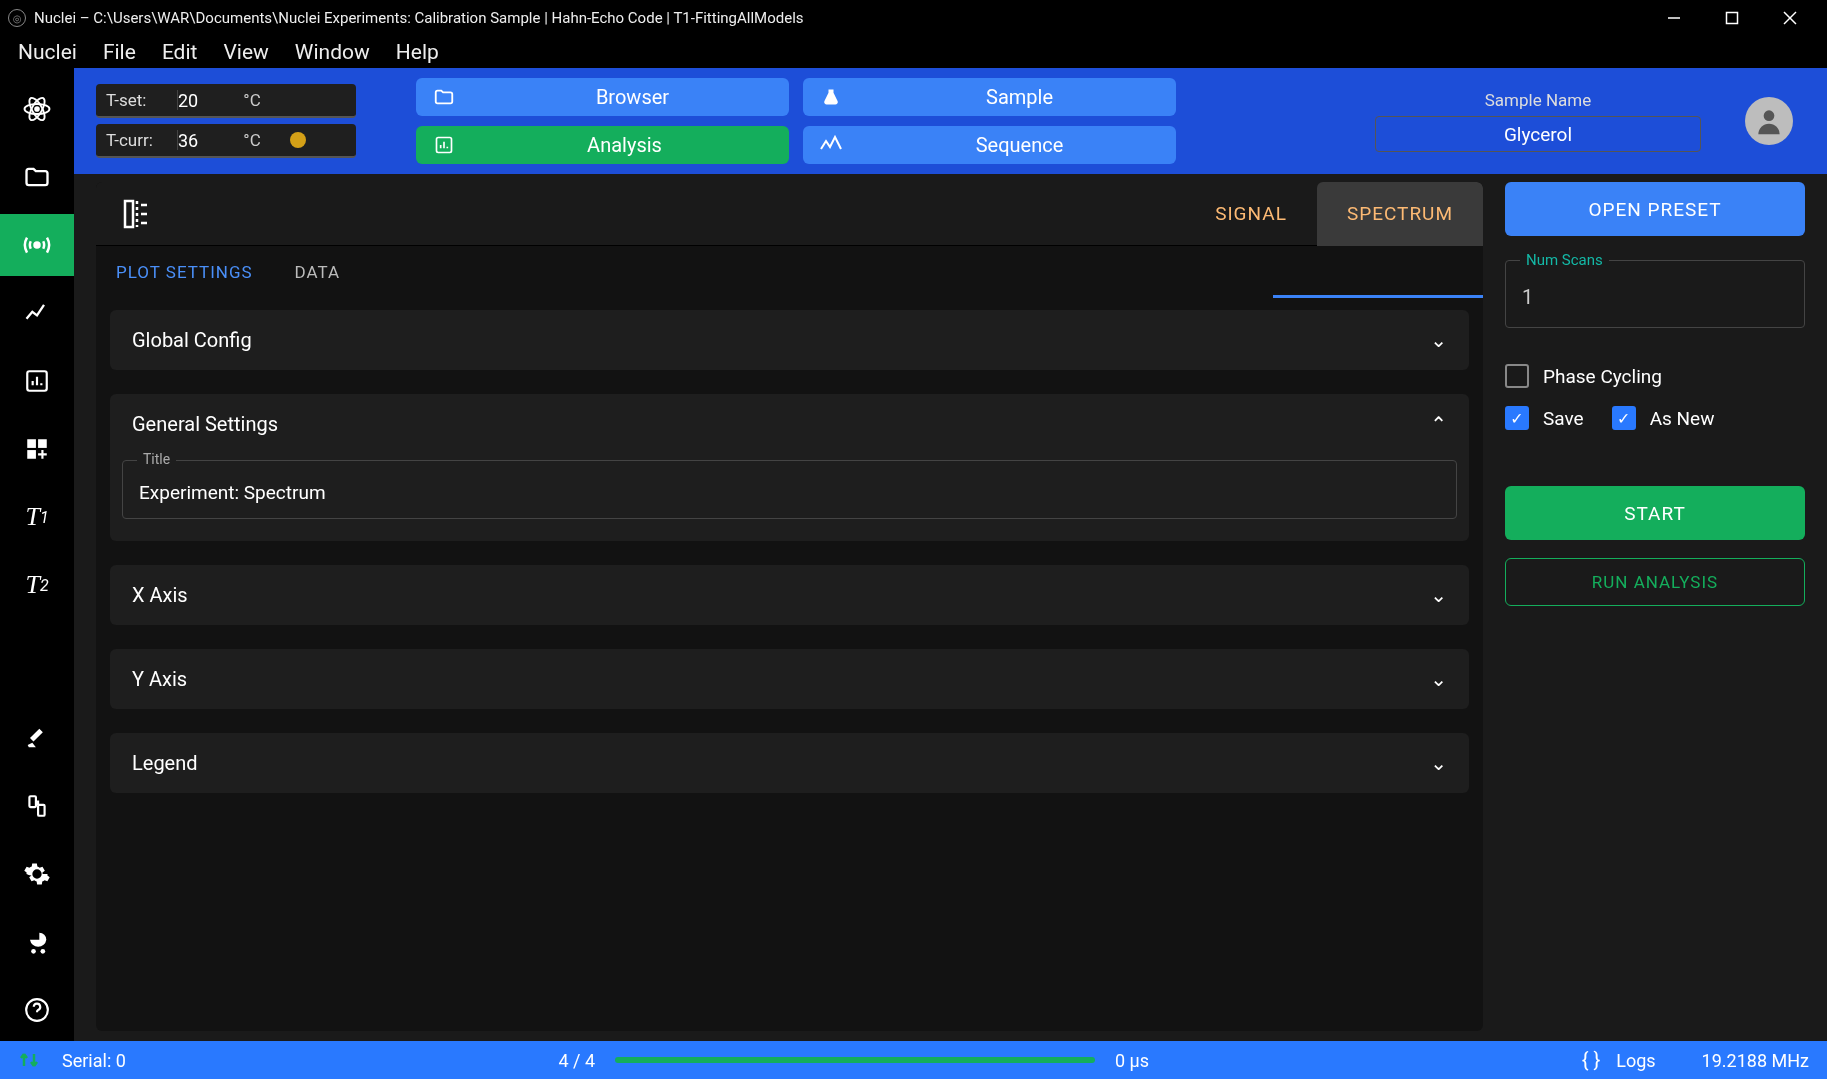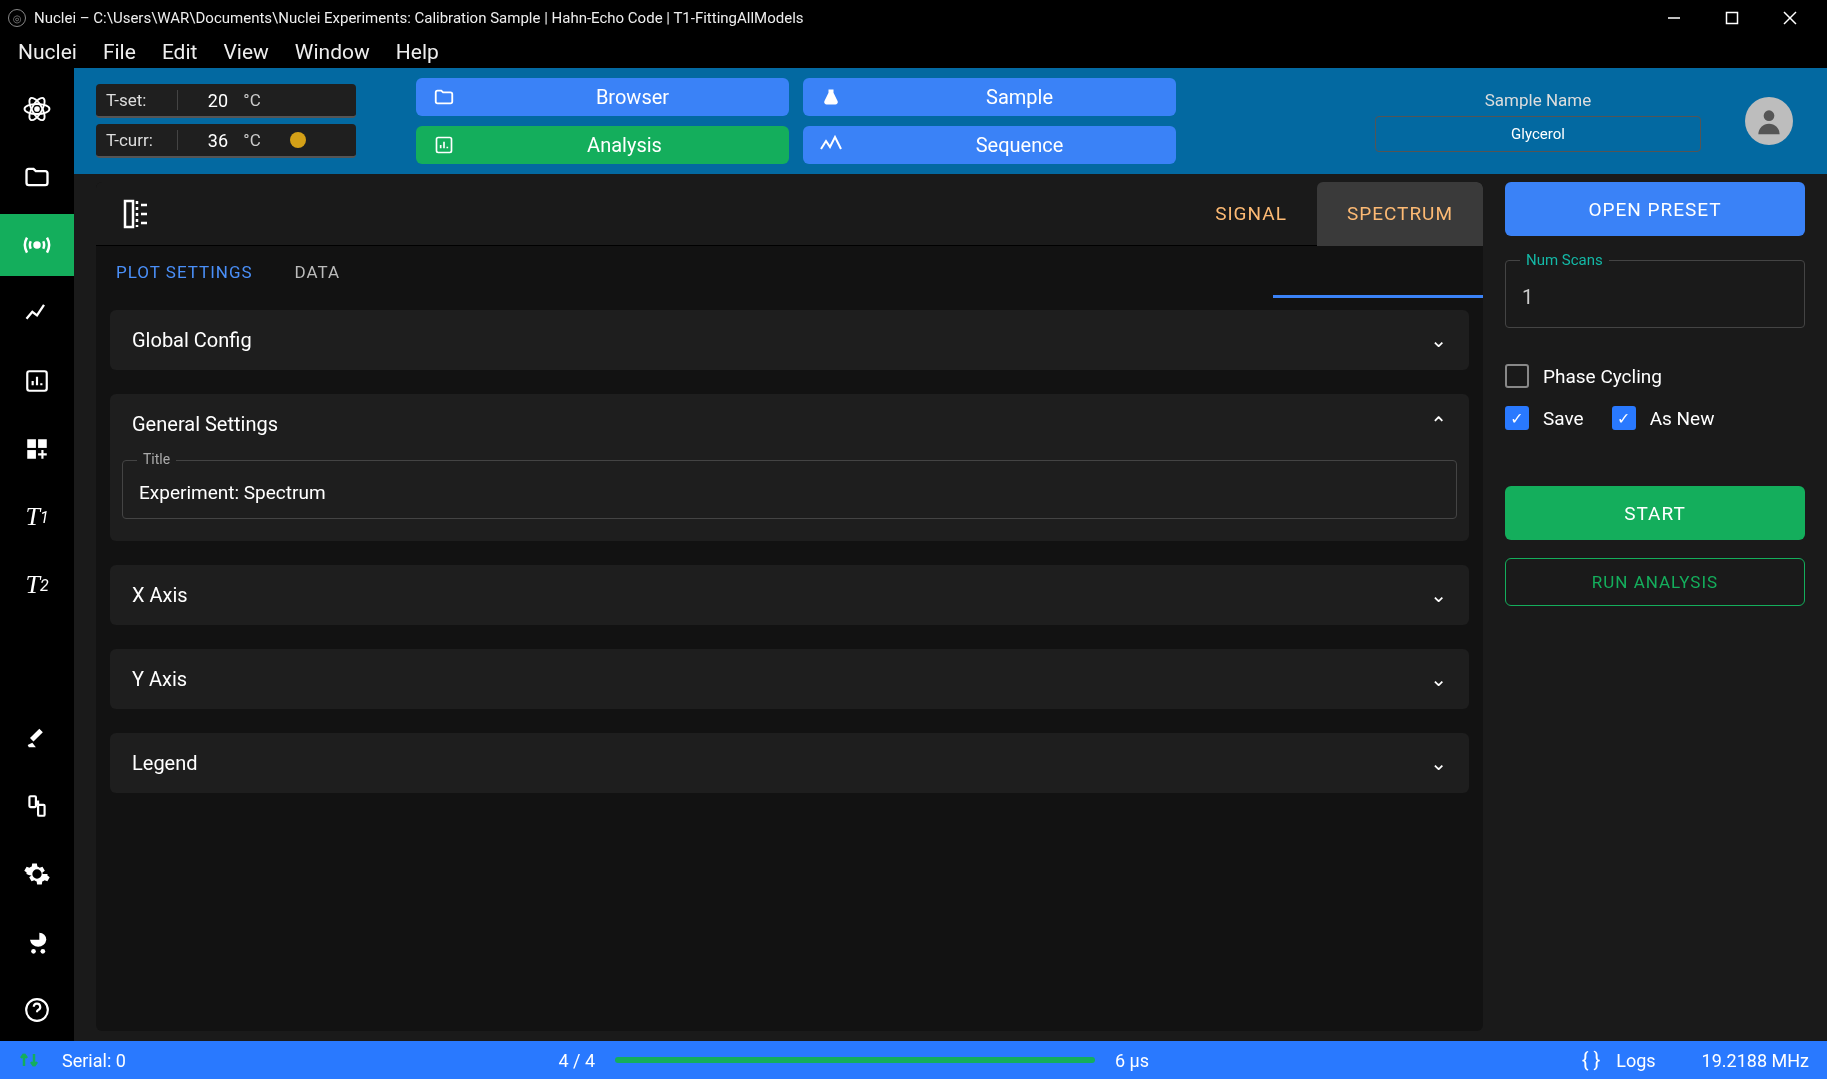--- a/index.html
+++ b/index.html
@@ -113,7 +113,7 @@
   align-items: center;
   padding: 10px 22px 10px 22px;
   gap: 20px;
-  background: #0369a1;
+  background: #1d4ed8;
 }
 .temp-block {
   display: flex;

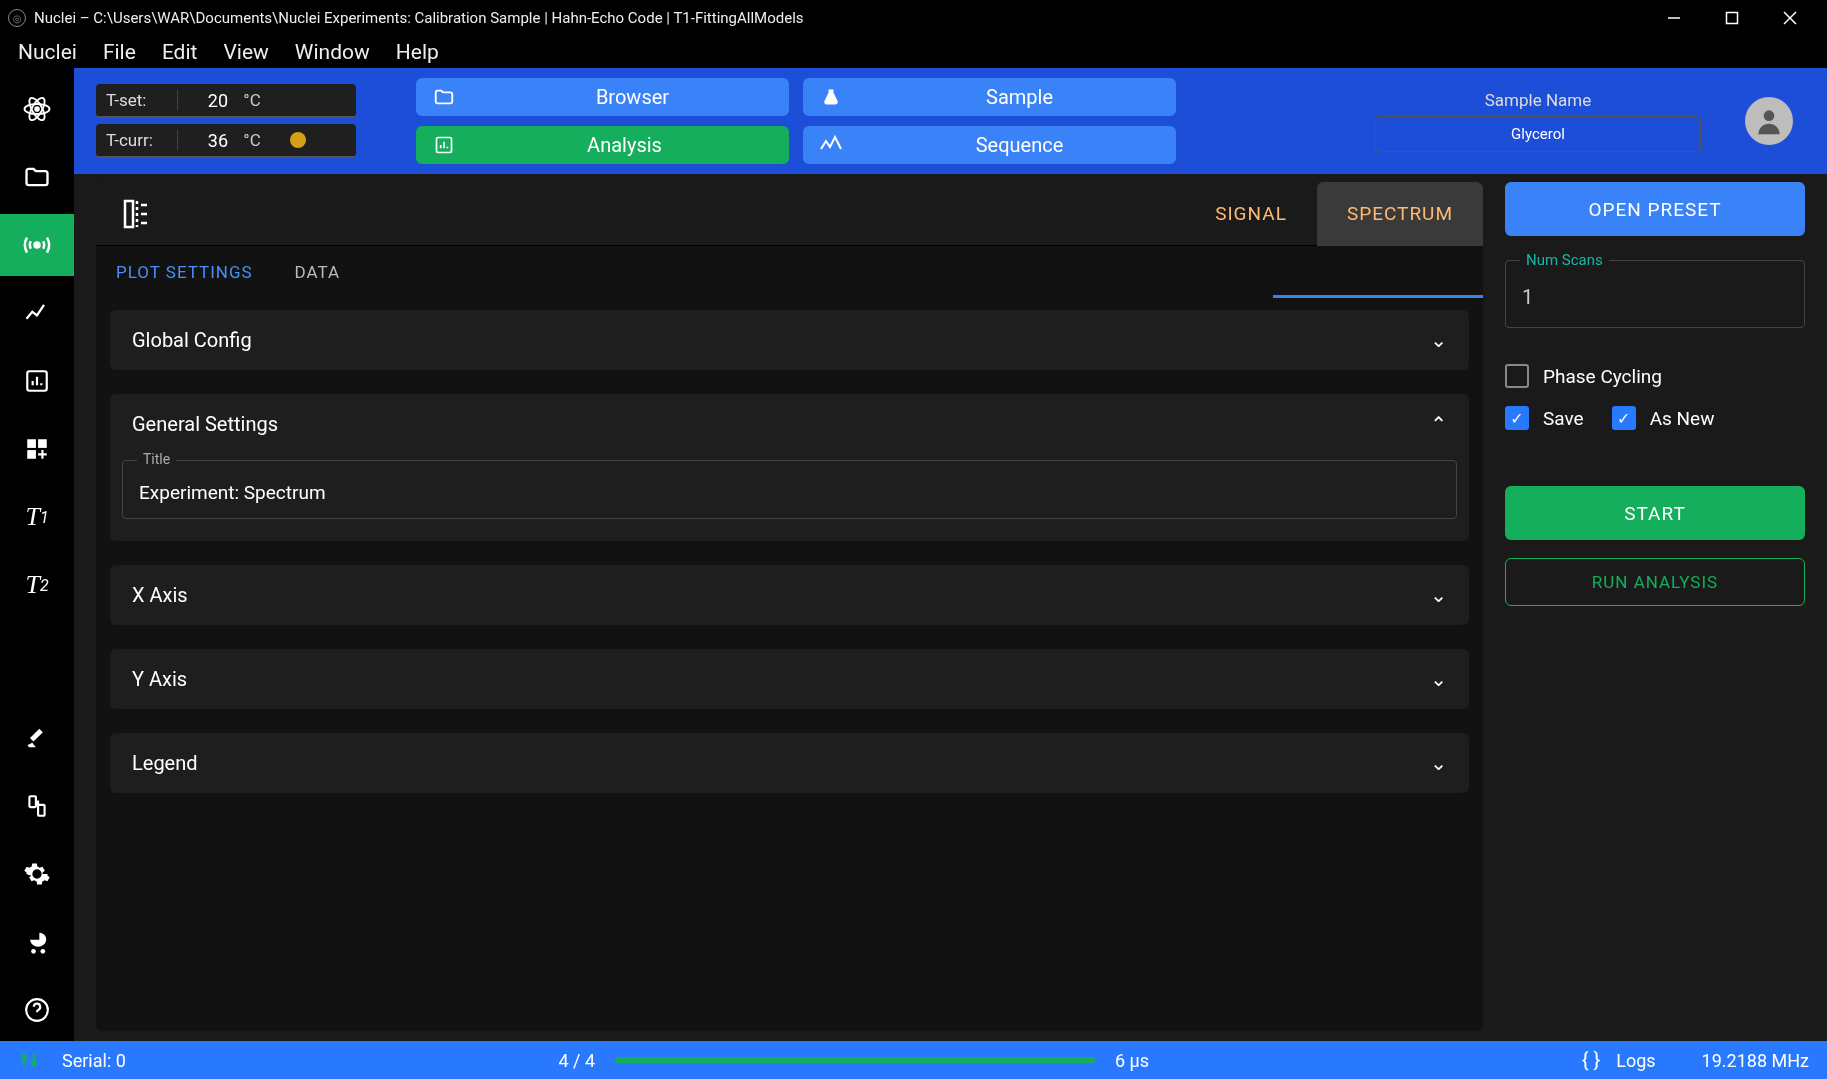--- a/index.html
+++ b/index.html
@@ -138,7 +138,7 @@
 }
 .temp-val {
   width: 50px;
-  text-align: right;
+  text-align: left;
   font-size: 18px;
 }
 .temp-unit {

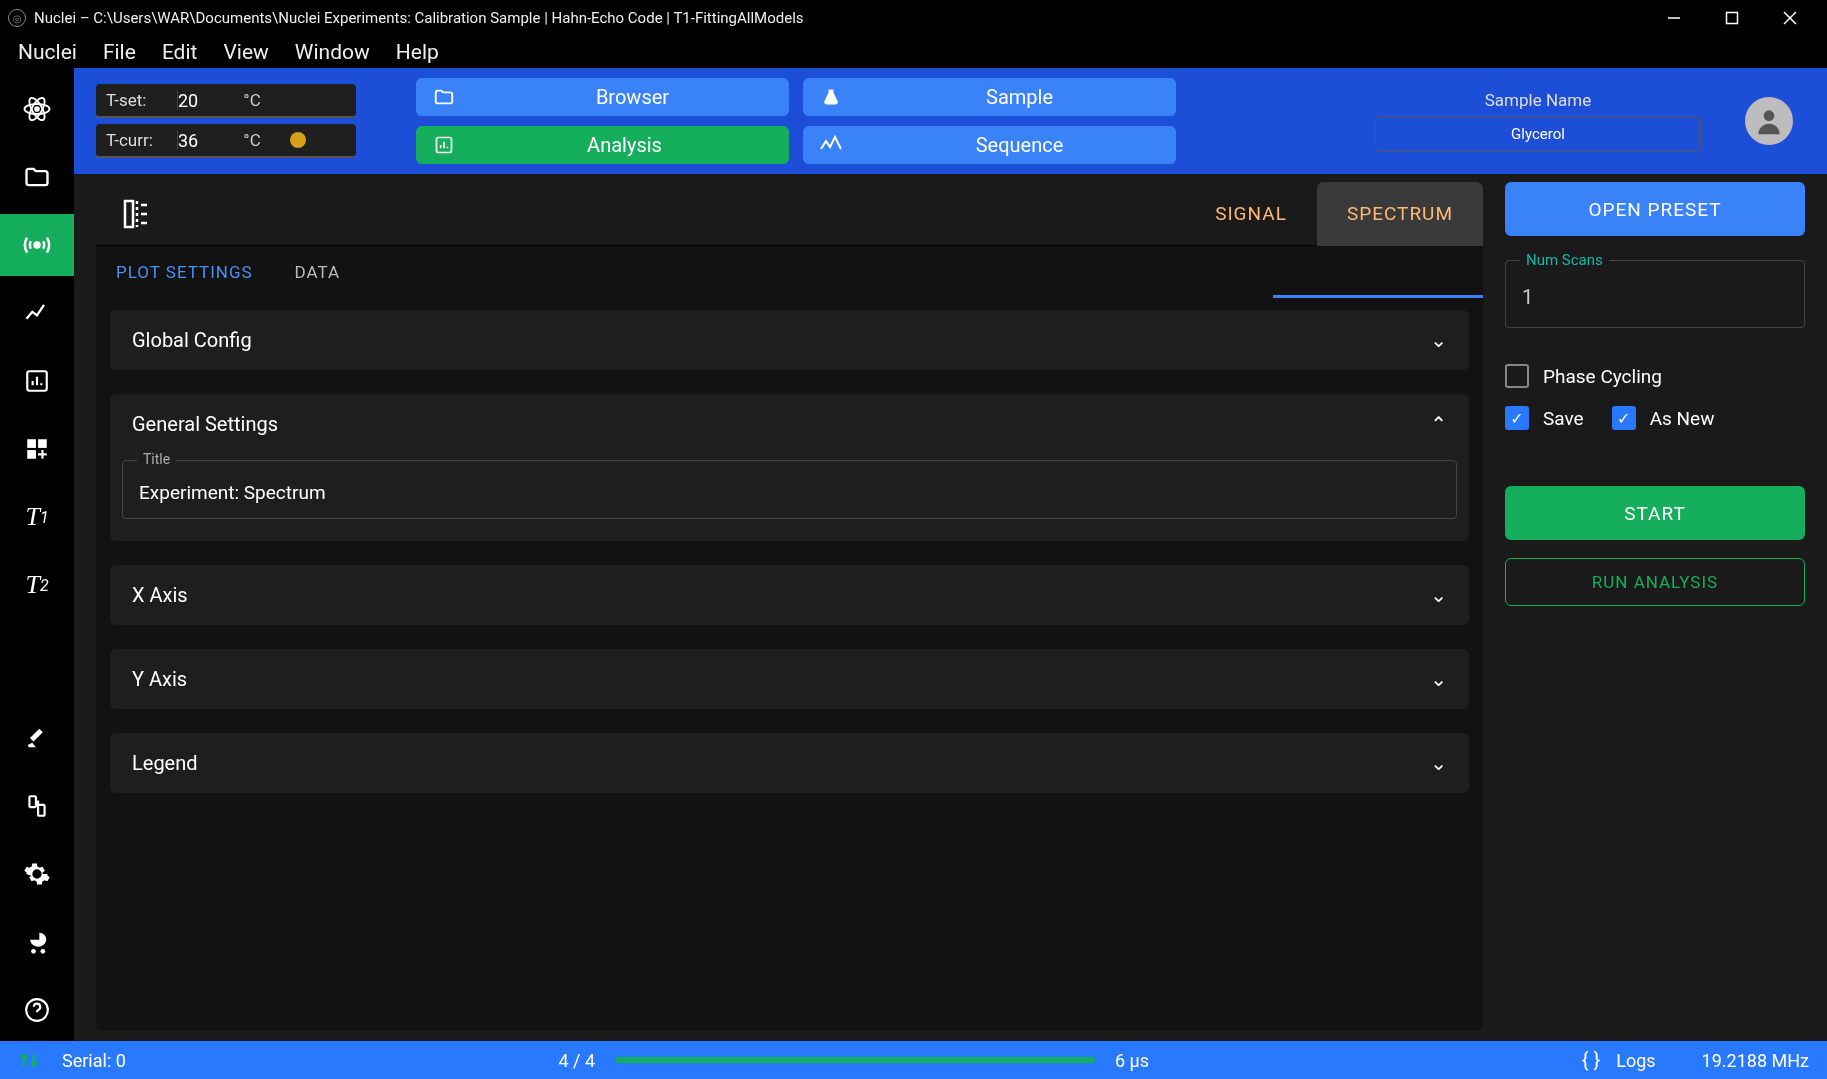--- a/index.html
+++ b/index.html
@@ -203,7 +203,7 @@
   border-radius: 4px;
   color: #fff;
   text-align: center;
-  font-size: 15px;
+  font-size: 19px;
 }
 .avatar {
   width: 48px;

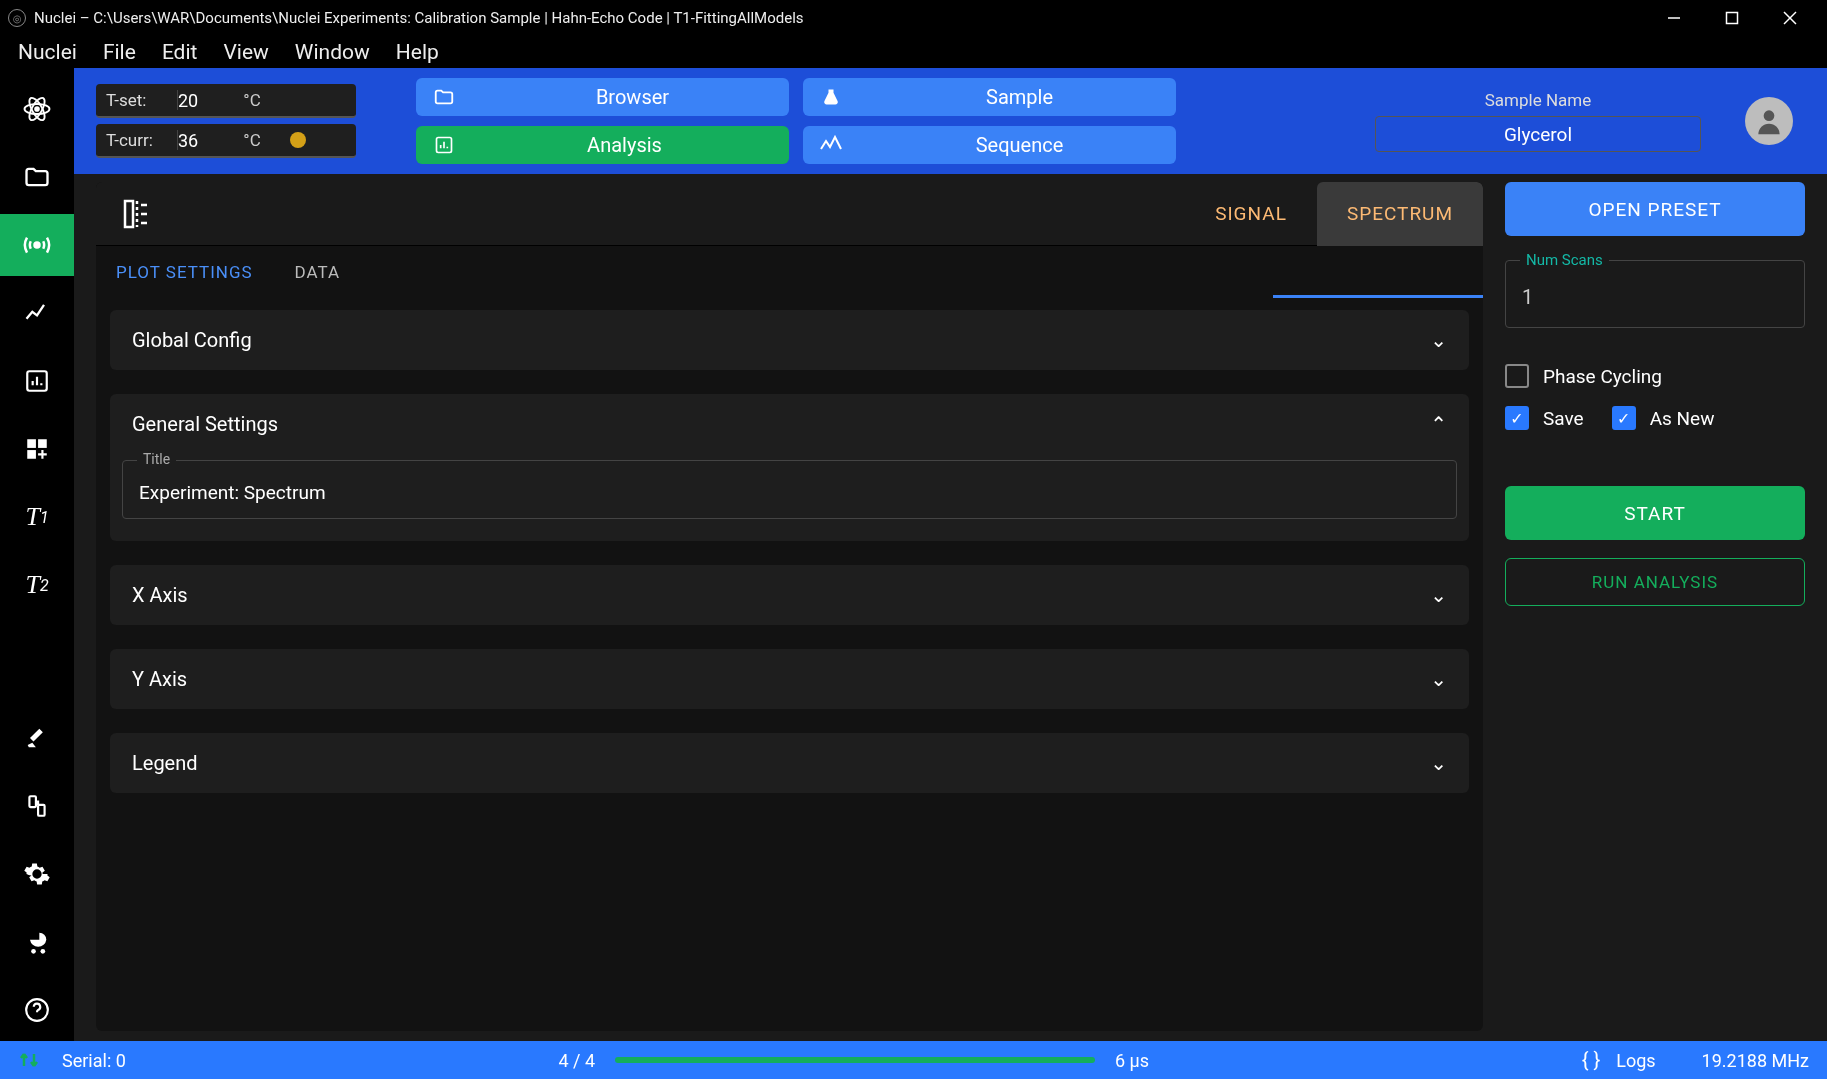--- a/index.html
+++ b/index.html
@@ -732,7 +732,7 @@
     <div class="sb-progress">
       <div class="sb-progress-fill"></div>
     </div>
-    <span>6 µs</span>
+    <span>0 µs</span>
   </div>
   <div class="sb-right">
     <span style="font-size:20px">{ }</span>

